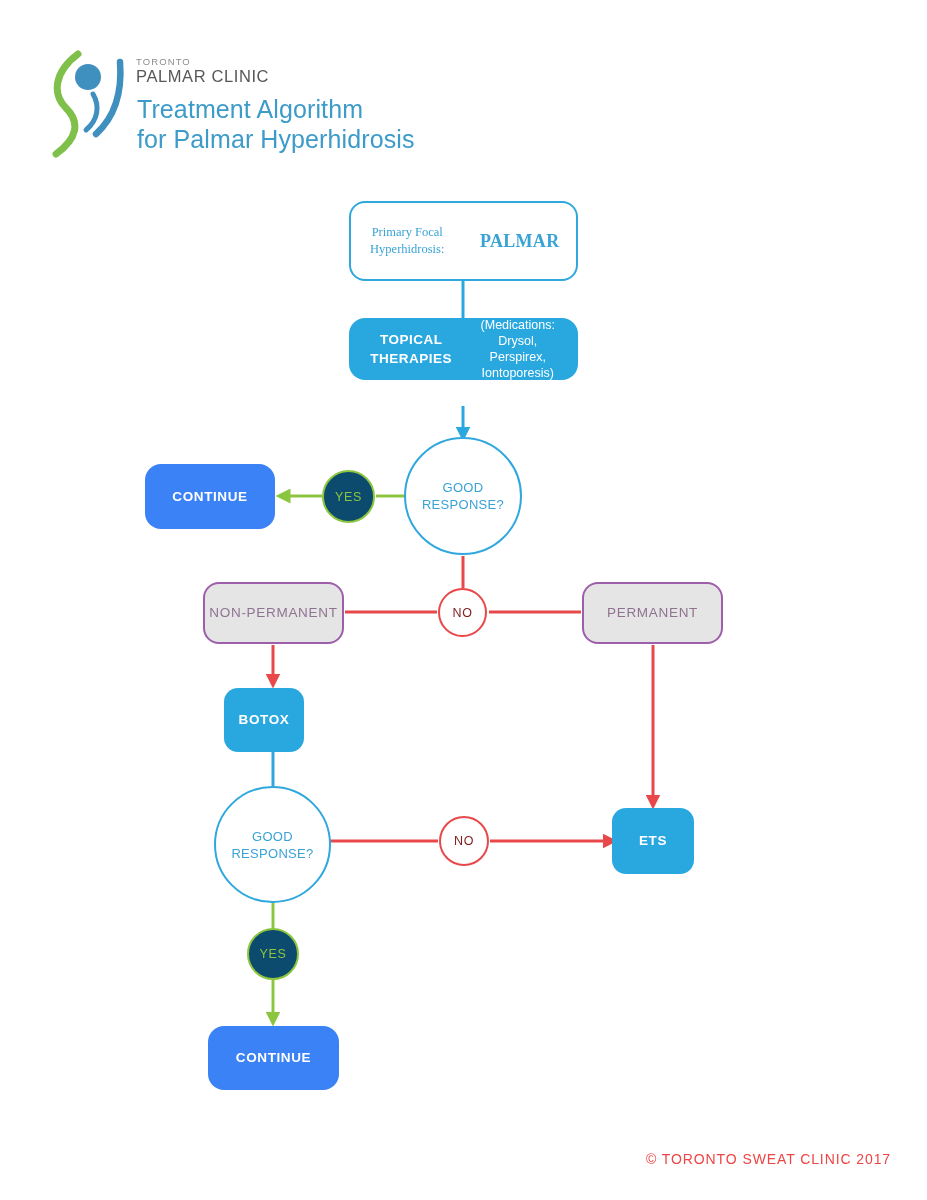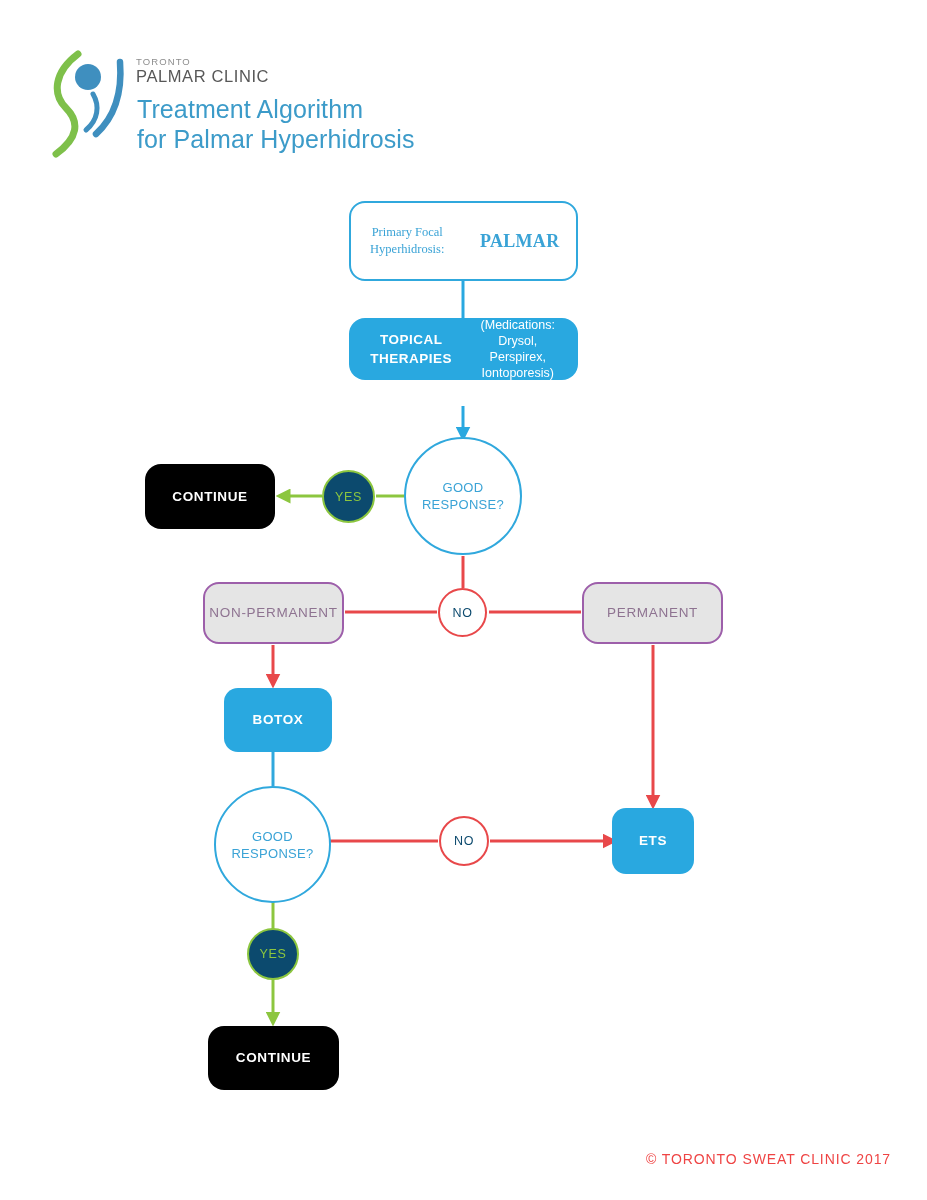--- a/index.html
+++ b/index.html
@@ -96,7 +96,7 @@
     color: #ffffff;
   }
   .n-green-fill {
-    background: #000000;
+    background: #3b82f6;
     border: none;
     color: #ffffff;
   }

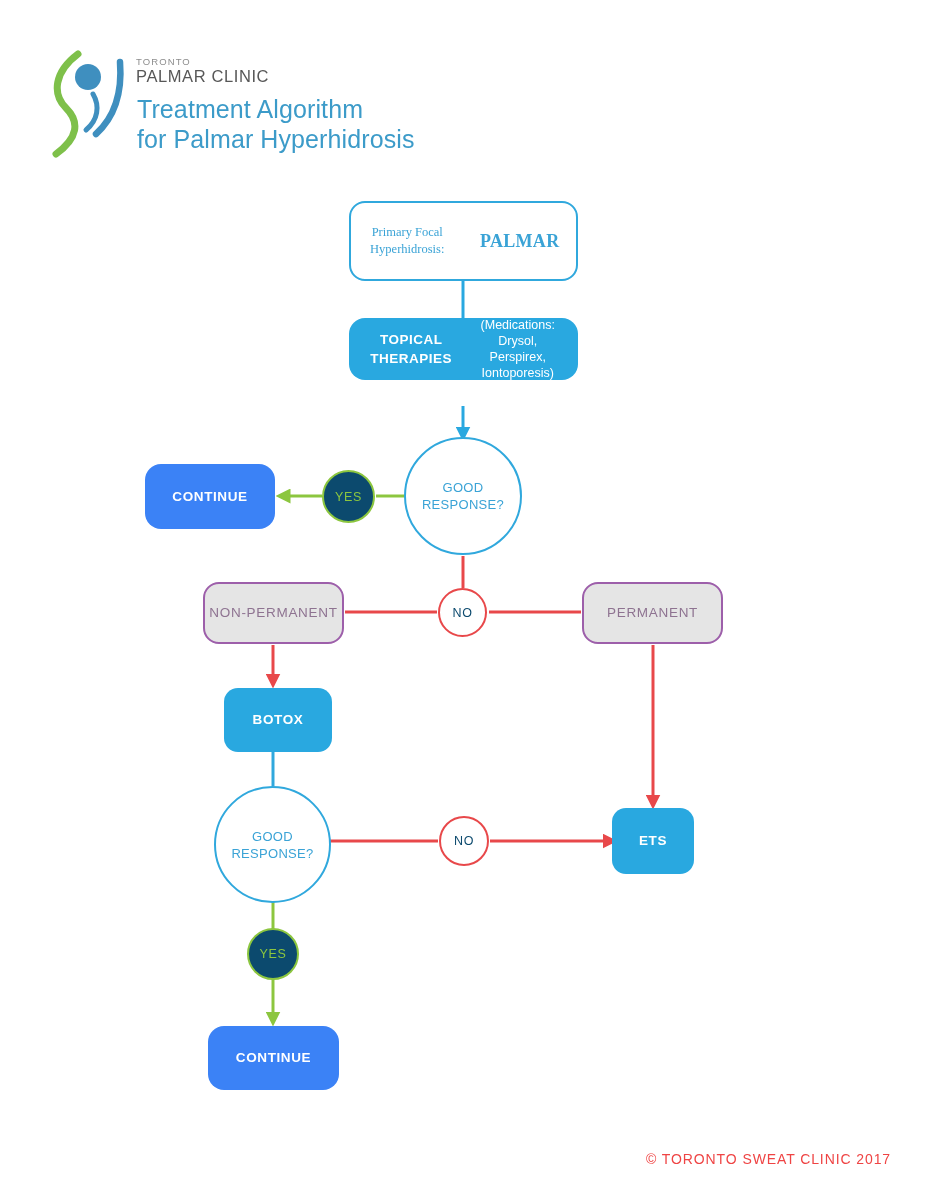--- a/index.html
+++ b/index.html
@@ -108,7 +108,7 @@
   .n-white-red {
     background: #ffffff;
     border: 2.2px solid #e8484a;
-    color: #0c4a6e;
+    color: #7f1d1d;
   }
   .n-white-purple {
     background: #e5e5e5;

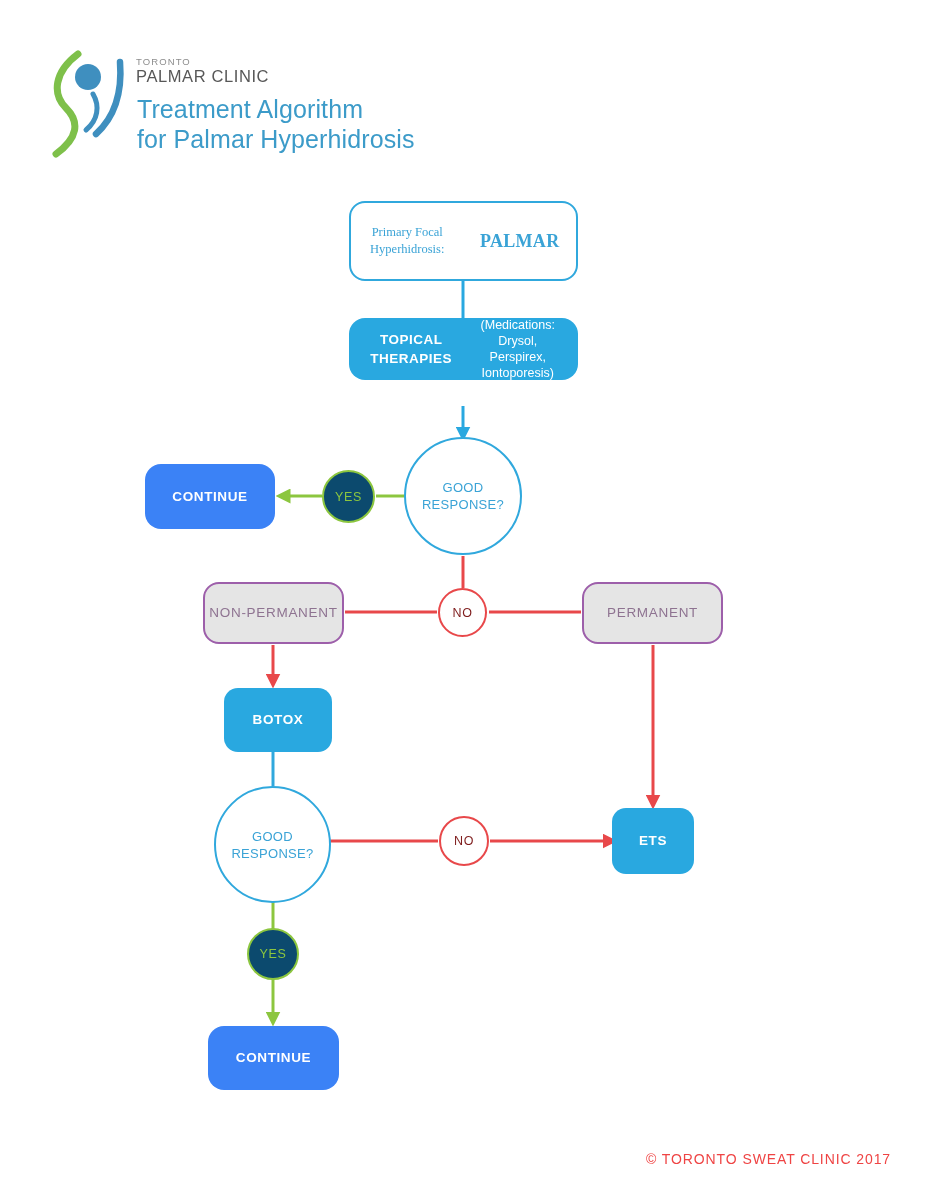--- a/index.html
+++ b/index.html
@@ -295,7 +295,7 @@
     <span class="label lbl-caps-reg">PERMANENT</span>
   </div>
 
-  <div class="node rect small-radius n-blue-fill" style="left:224px; top:688px; width:108px; height:64px;">
+  <div class="node rect small-radius n-blue-fill" style="left:224px; top:688px; width:80px; height:64px;">
     <span class="label lbl-caps">BOTOX</span>
   </div>
 

